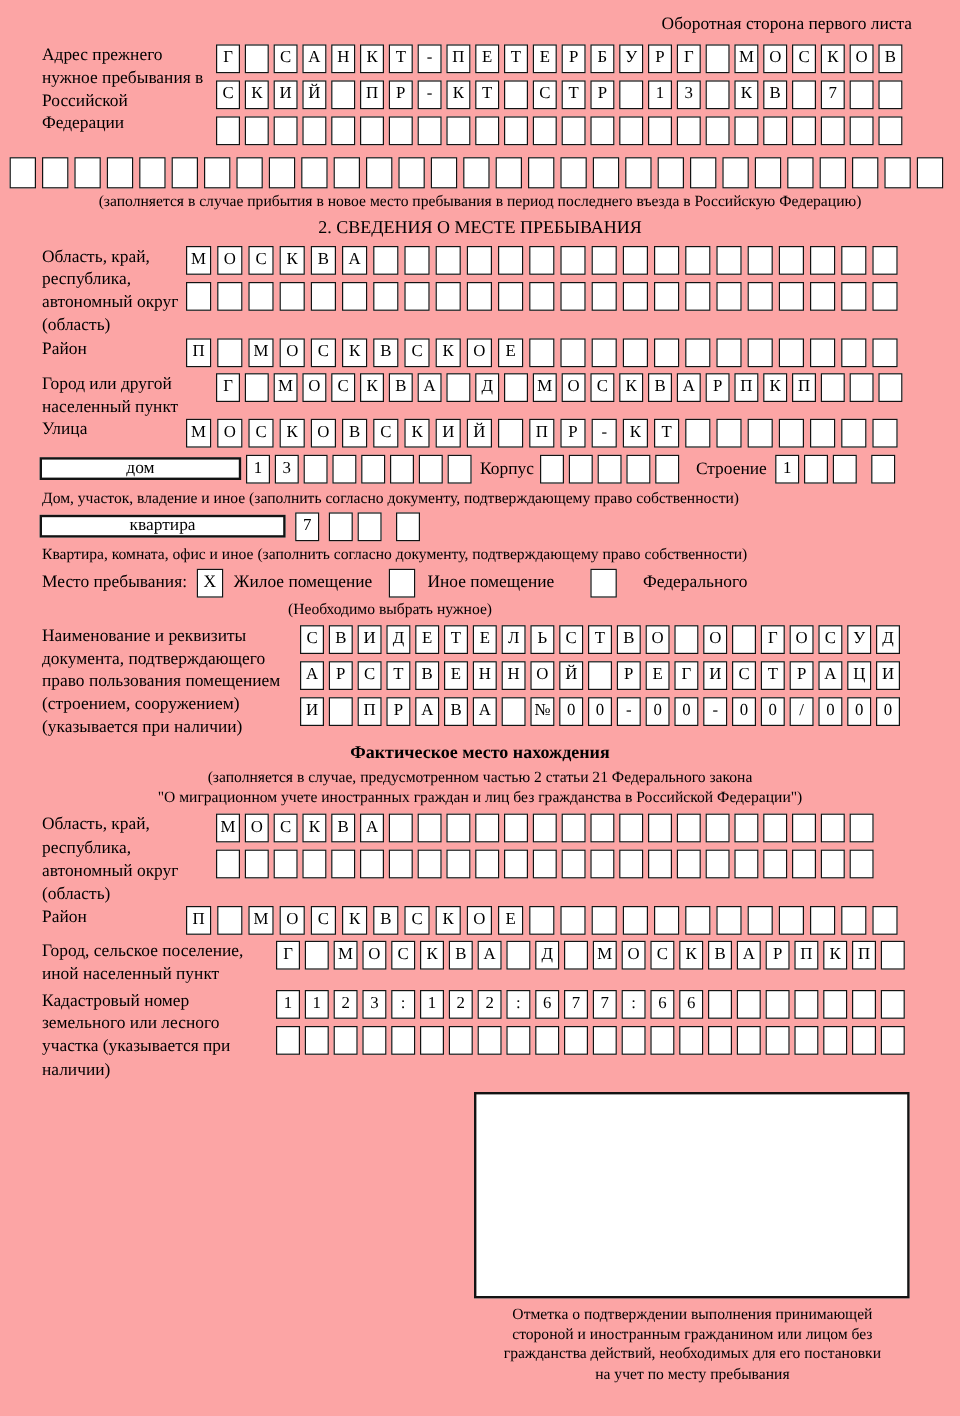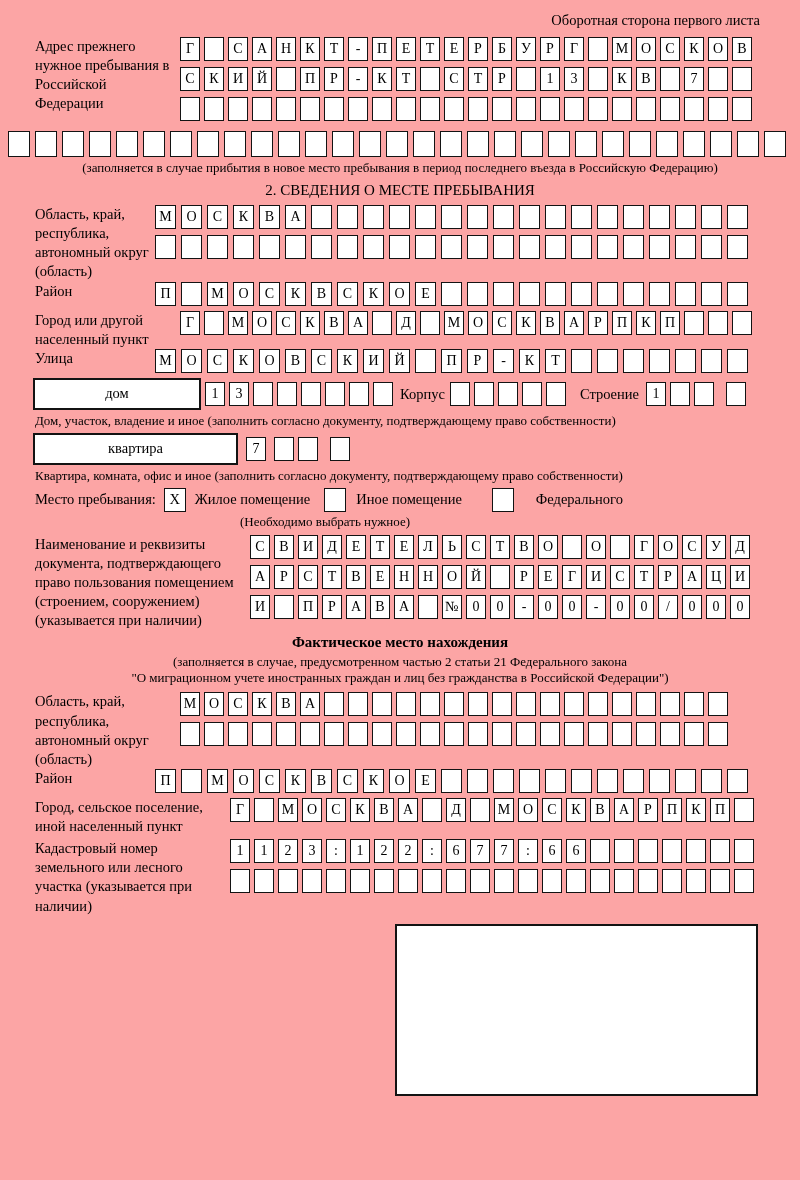--- a/index.html
+++ b/index.html
@@ -43,7 +43,7 @@
   .h3 { text-align:center; font-weight:bold; font-size:15px; margin-top:4px; }
 
   .bigbox {
-    border:2px solid #131313; height:32px; display:flex; flex:none;
+    border:2px solid #131313; height:19px; display:flex; flex:none;
     align-items:center; justify-content:center; font-size:14.5px; background:#fff;
   }
   .bb-dom { width:168px; }

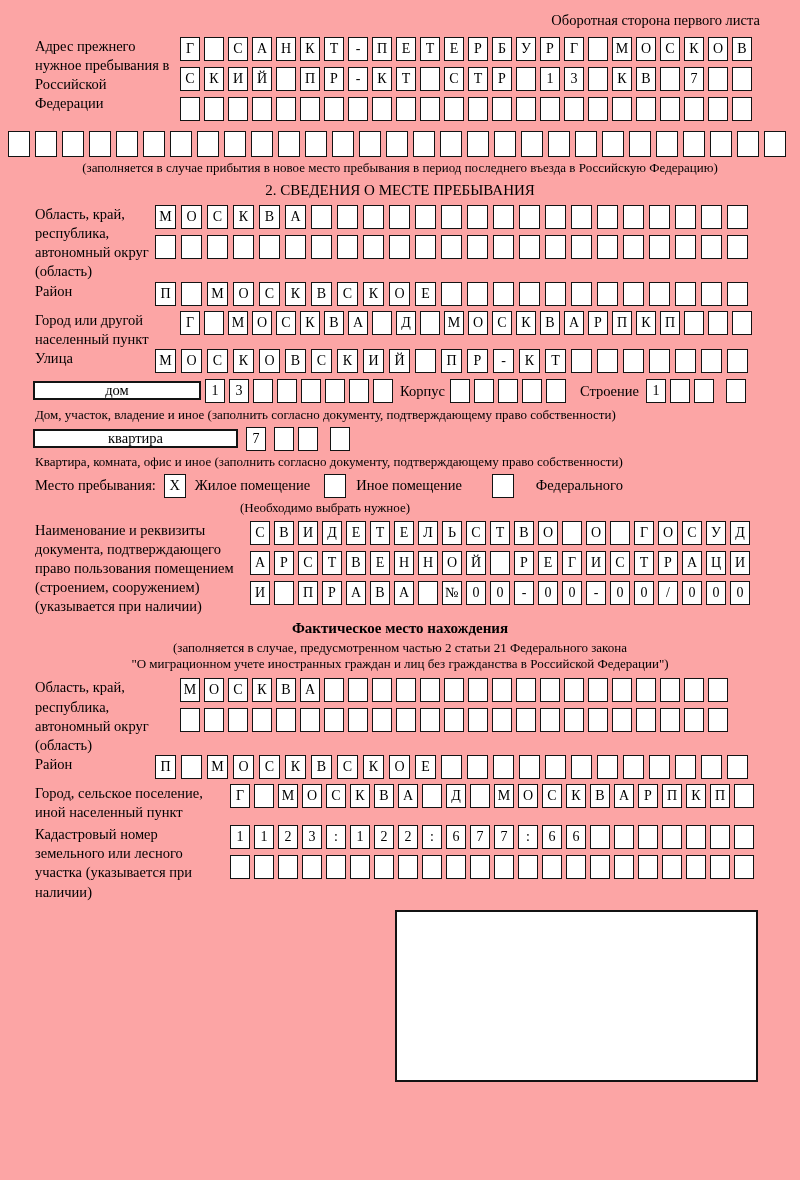--- a/index.html
+++ b/index.html
@@ -645,6 +645,12 @@
   </div>
 
   <div class="stamp-box"></div>
+  <div class="stamp-cap">
+    <div>Отметка о подтверждении выполнения принимающей</div>
+    <div>стороной и иностранным гражданином или лицом без</div>
+    <div>гражданства действий, необходимых для его постановки</div>
+    <div>на учет по месту пребывания</div>
+  </div>
 
 </div>
 

